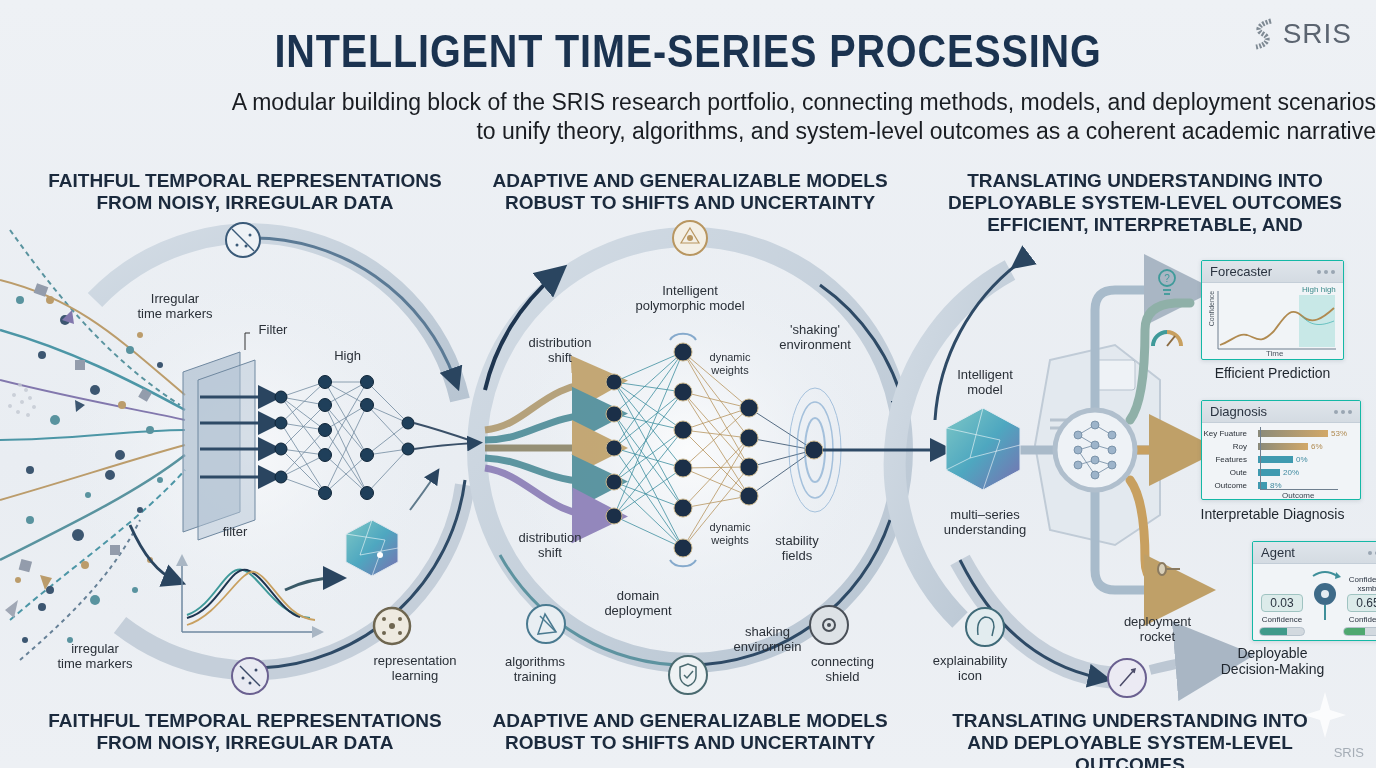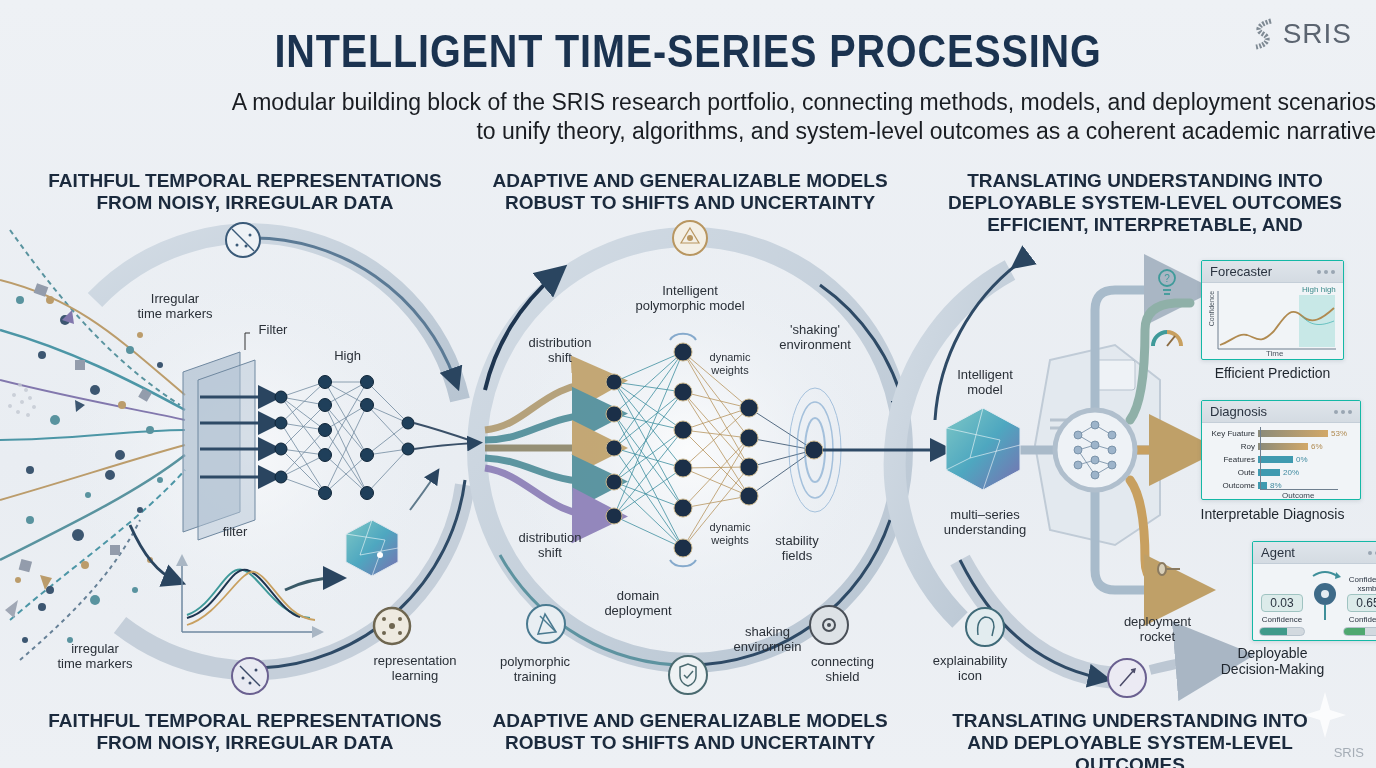--- a/index.html
+++ b/index.html
@@ -42,7 +42,7 @@
   .dots span { width: 4px; height: 4px; border-radius: 50%; background: #9aa6b3; display: block; }
   .panel-caption { font-size: 14px; color: #1e252d; text-align: center; }
   .diag-row { display: flex; align-items: center; height: 12px; margin-bottom: 1px; }
-  .diag-lbl { width: 56px; text-align: right; font-size: 8px; color: #2a3038; padding-right: 3px; }
+  .diag-lbl { width: 56px; text-align: right; font-size: 8px; color: #2a3038; padding-right: 11px; }
   .diag-bar { height: 7px; }
   .diag-val { font-size: 8px; margin-left: 3px; }
   .conf-box {

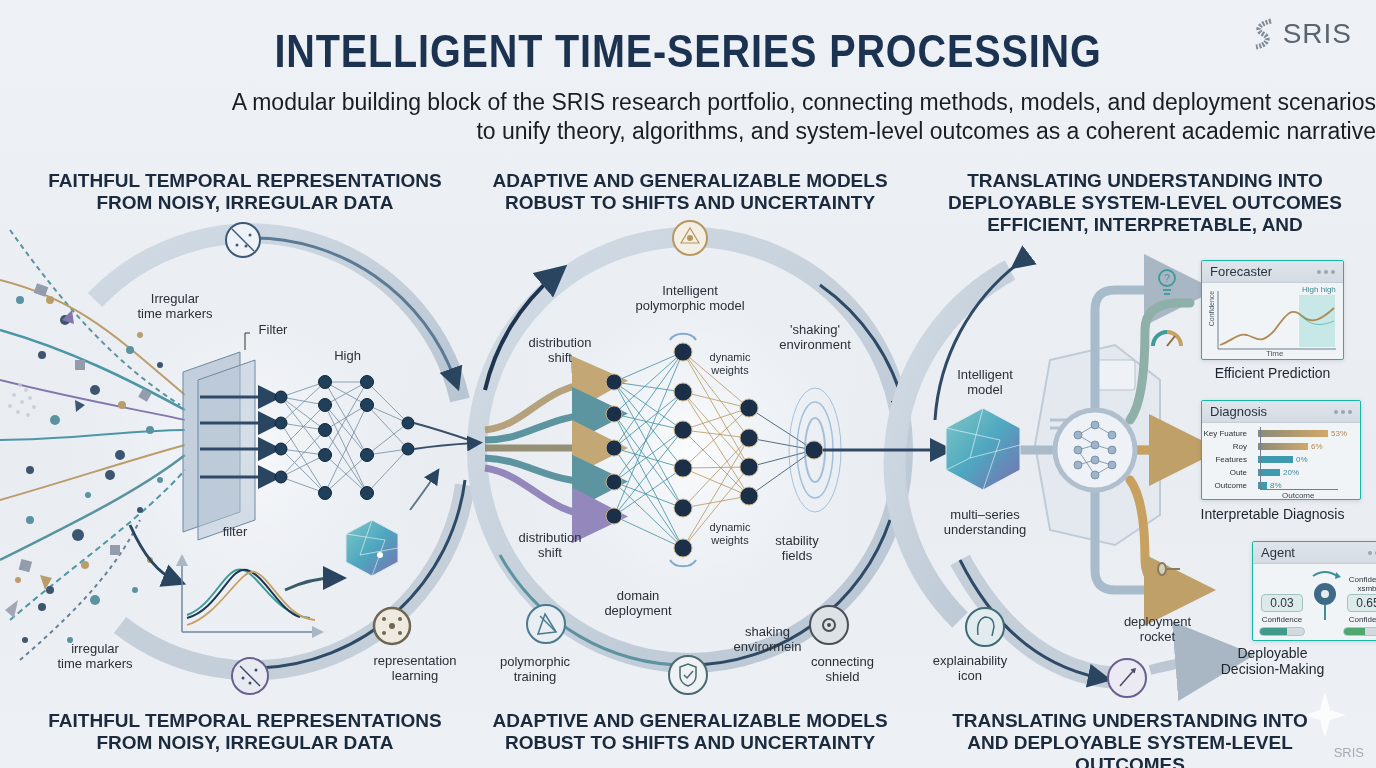--- a/index.html
+++ b/index.html
@@ -555,7 +555,7 @@
   <div>envirormein</div>
 </div>
 <div class="abs label" style="left:495px;top:654px;width:80px">
-  <div>polymorphic</div>
+  <div>algorithms</div>
   <div>training</div>
 </div>
 <div class="abs label" style="left:800px;top:654px;width:85px">

